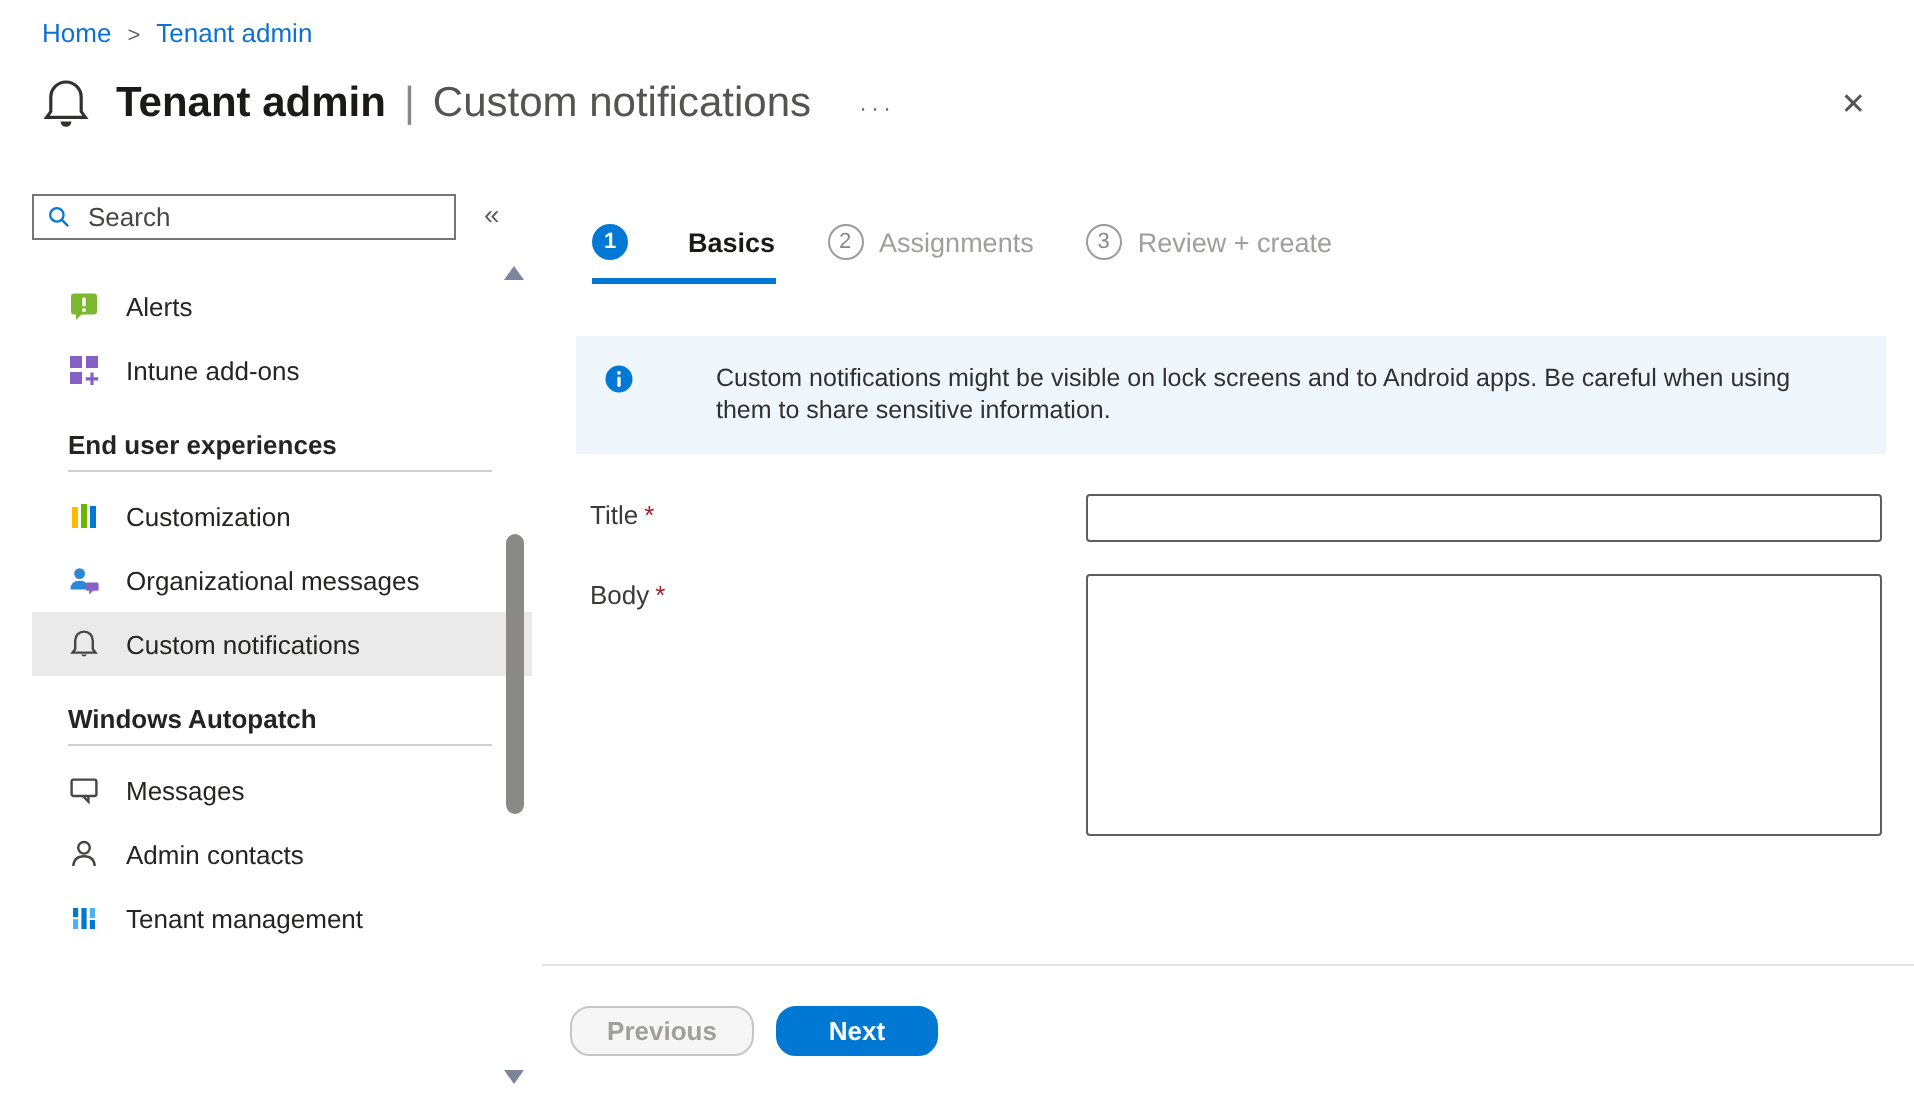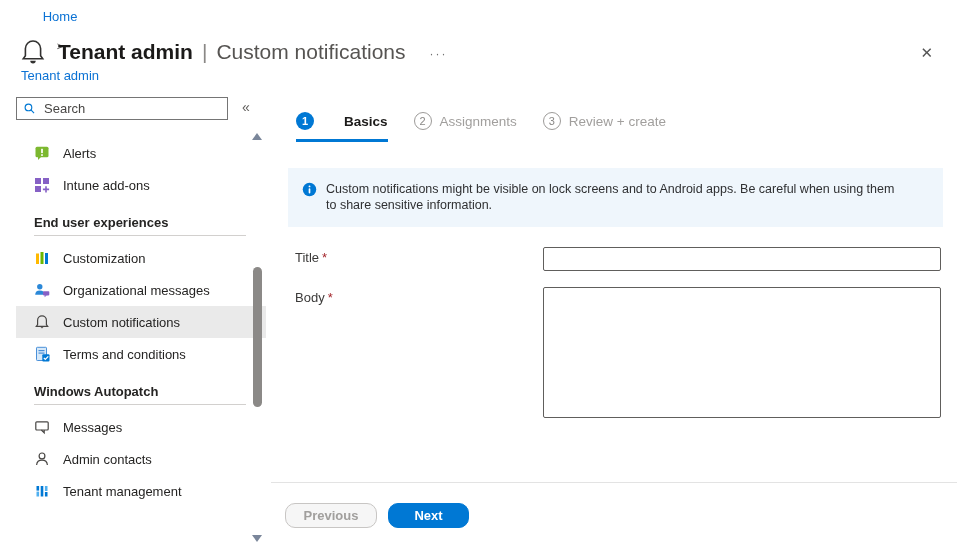--- a/index.html
+++ b/index.html
@@ -11,7 +11,7 @@
   }
 
   
-  .breadcrumb { position:absolute; top:9px; left:21px; display:flex; align-items:center; gap:16px; font-size:13px;flex-direction:column; }
+  .breadcrumb { position:absolute; top:9px; left:21px; display:flex; align-items:flex-end; gap:8px; font-size:13px; }
   .crumb-link { color:#0b72d4; cursor:pointer; }
   .crumb-sep { color:#605e5c; font-size:11px; }
 

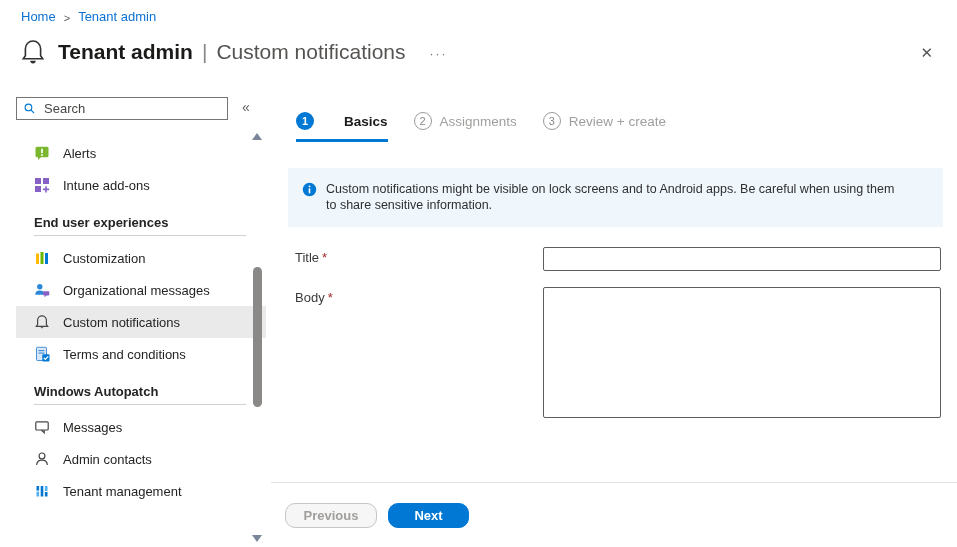--- a/index.html
+++ b/index.html
@@ -59,7 +59,7 @@
 
   .banner { position:absolute; top:70px; left:17px; width:655px; min-height:59px; background:#eff6fc; display:flex; padding:13px 40px 12px 14px; gap:9px; }
   .banner svg { width:15px; height:15px; flex:none; margin-top:1px; }
-  .banner-text { font-size:12.5px; line-height:16px; color:#2f3032; max-width:600px; }
+  .banner-text { font-size:12.5px; line-height:16px; color:#2f3032; max-width:600px;margin-left:32px; }
 
   .field-label { position:absolute; left:24px; font-size:13px; color:#3b3a39; }
   .required-mark { color:#a4262c; margin-left:3px; }

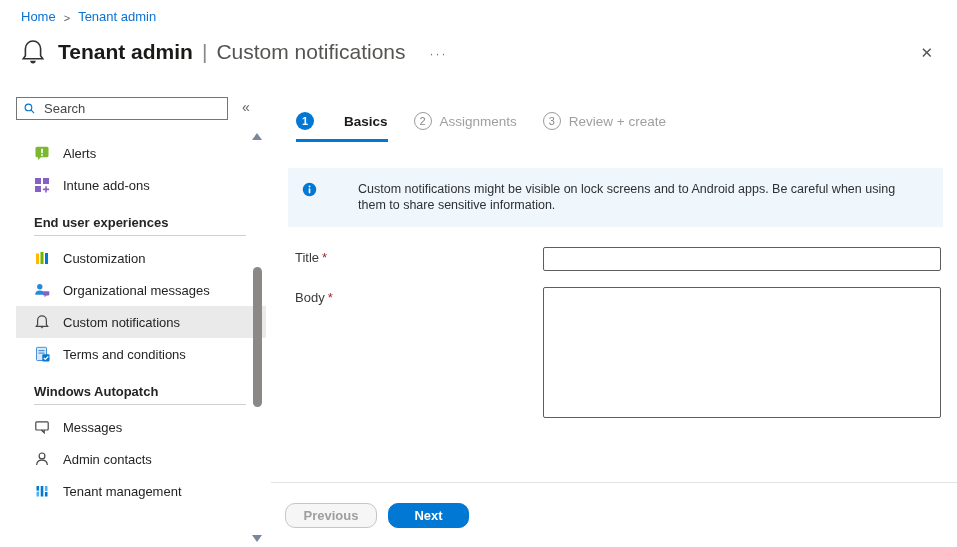--- a/index.html
+++ b/index.html
@@ -159,18 +159,6 @@
         </span>
         <span>Custom notifications</span>
       </div>
-      <div class="nav-item">
-        <span style="display: inline-flex;">
-          <svg viewBox="0 0 16 16">
-            <rect x="2.5" y="1.3" width="10" height="13.2" rx="0.8" fill="#d7e9f9" stroke="#4a90d9" stroke-width="1"></rect>
-            <rect x="4.5" y="4" width="6" height="1.2" fill="#4a90d9"></rect>
-            <rect x="4.5" y="6.5" width="6" height="1.2" fill="#4a90d9"></rect>
-            <rect x="8.3" y="8.3" width="7.2" height="7.2" rx="1" fill="#0078d4"></rect>
-            <path d="M9.8 11.9 l1.5 1.5 3 -3" stroke="#fff" stroke-width="1.3" fill="none"></path>
-          </svg>
-        </span>
-        <span>Terms and conditions</span>
-      </div>
       <div class="group-header">Windows Autopatch</div>
       <hr class="group-divider">
       <div class="nav-item">

